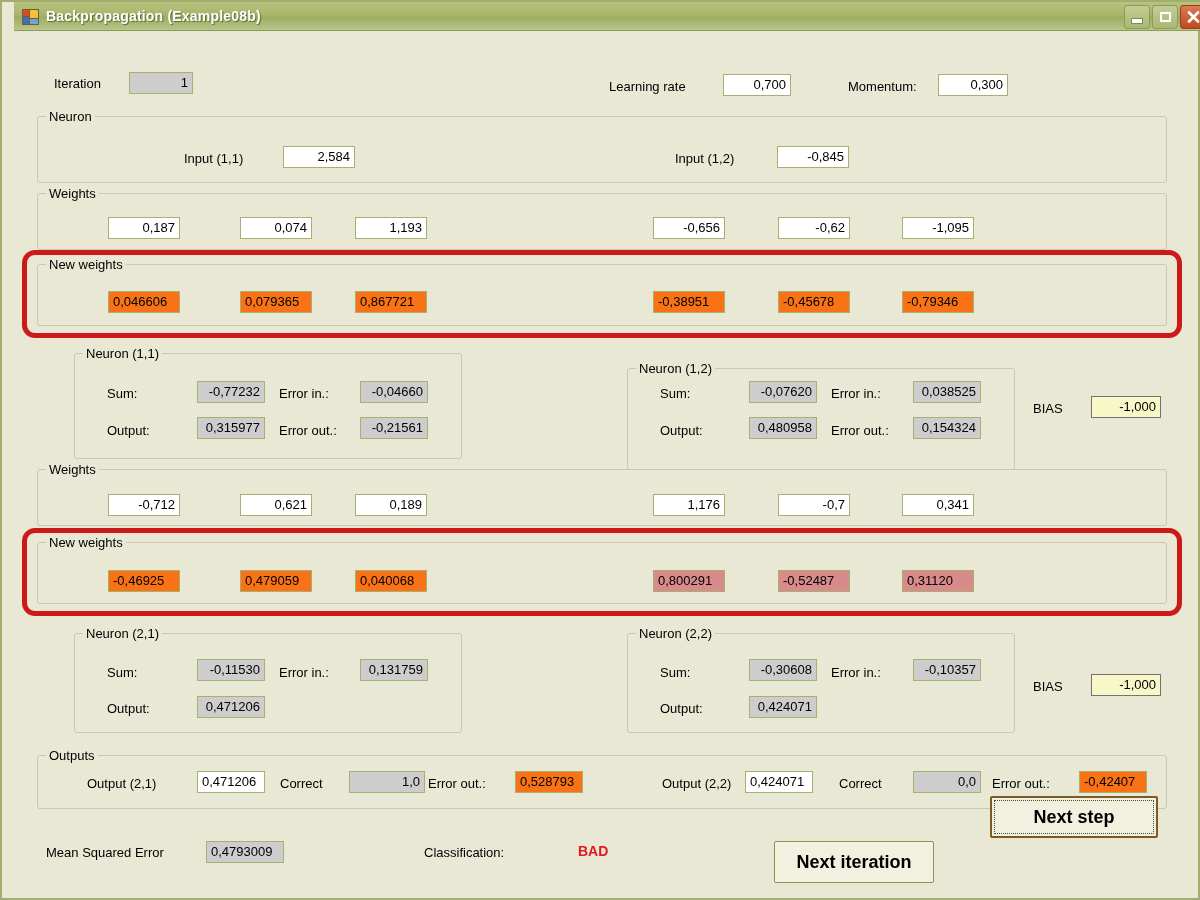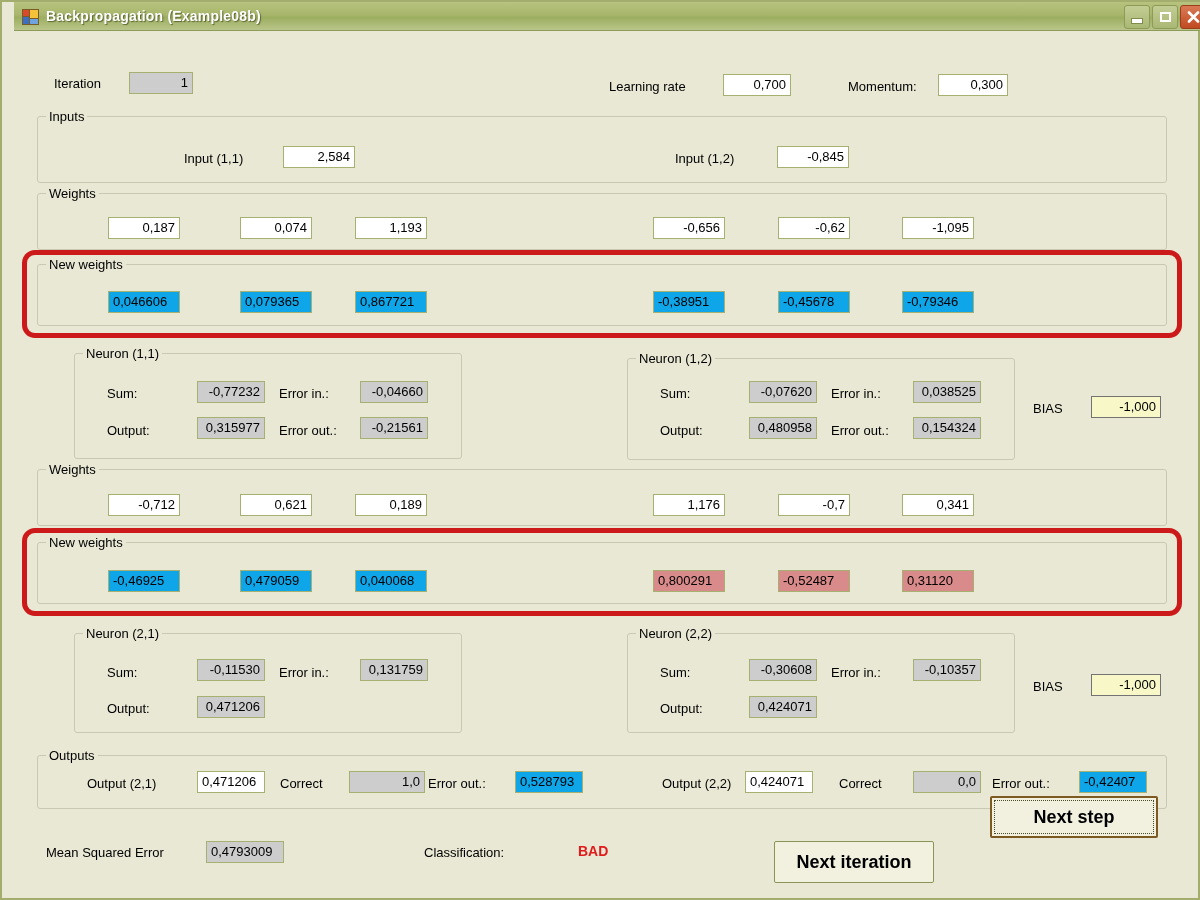--- a/index.html
+++ b/index.html
@@ -103,7 +103,7 @@
   <div class="fld" style="left:936px;top:72px;width:70px;">0,300</div>
 
   <div class="grp" style="left:35px;top:114px;width:1130px;height:67px;">
-    <div class="cap">Inputs</div>
+    <div class="cap">Neuron</div>
   </div>
   <div class="lbl" style="left:182px;top:149px;">Input (1,1)</div>
   <div class="fld" style="left:281px;top:144px;width:72px;">2,584</div>

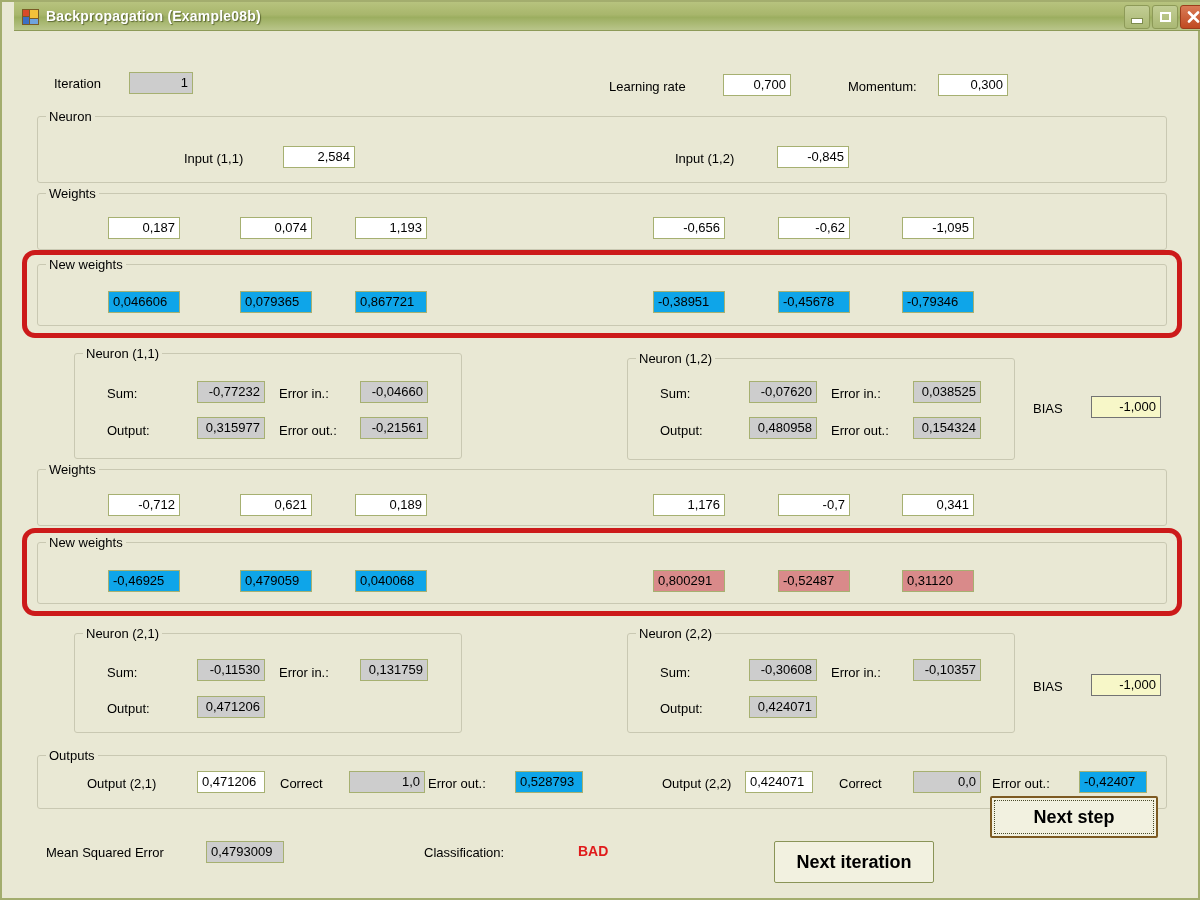--- a/index.html
+++ b/index.html
@@ -39,7 +39,7 @@
     font-size:13px;padding:0 4px;border:1px solid #a6b071;background:#fff;
     text-align:right;overflow:hidden;white-space:nowrap;}
   .fld.ro{background:#cdcdcd;}
-  .fld.roL{background:#0ea5e9;text-align:left;}
+  .fld.roL{background:#f97316;text-align:left;}
   .fld.bias{background:#f7f7c8;border:1px solid #737373;}
   .fld.bad{background:#d98a8a;border:1px solid #a6b071;text-align:left;}
   .fld.left{text-align:left;}

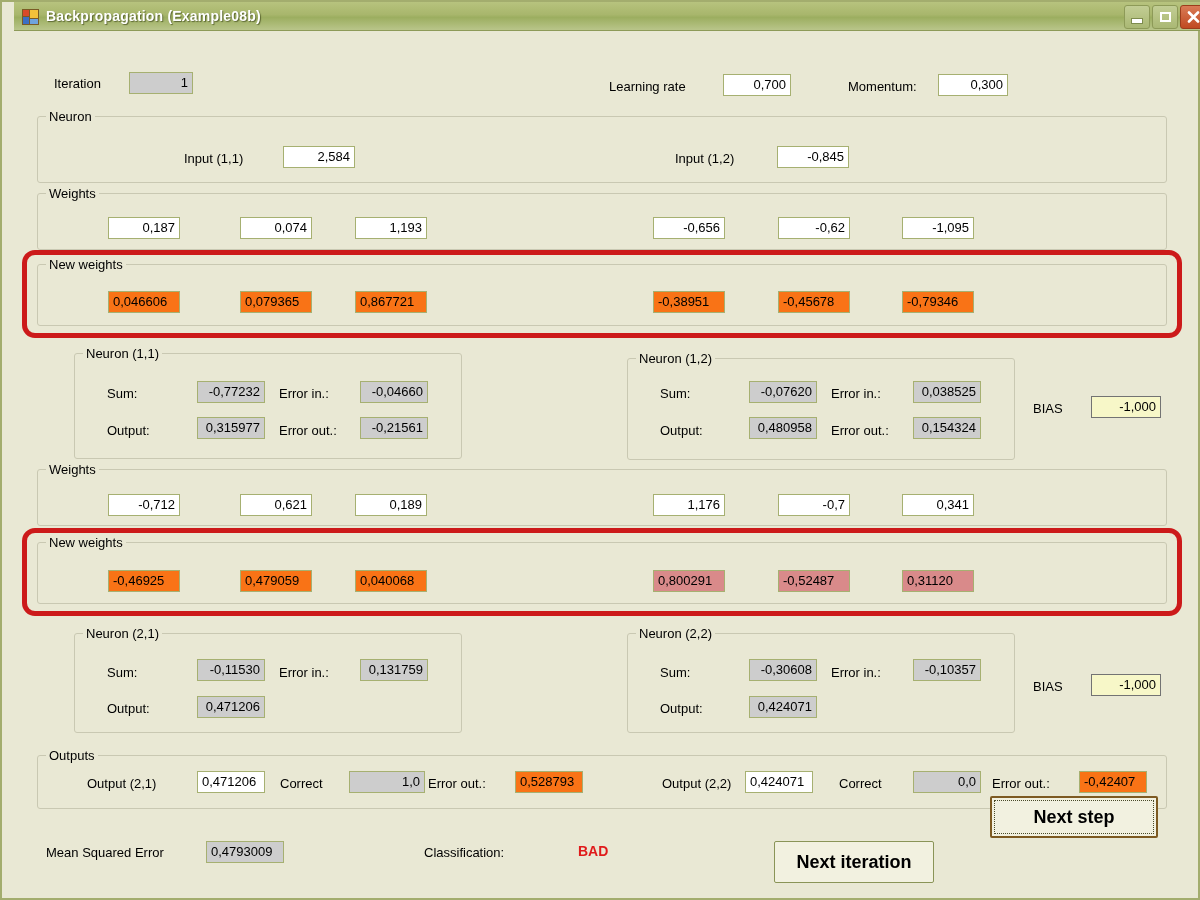--- a/index.html
+++ b/index.html
@@ -143,7 +143,7 @@
   <div class="lbl" style="left:277px;top:421px;">Error out.:</div>
   <div class="fld ro" style="left:358px;top:415px;width:68px;">-0,21561</div>
 
-  <div class="grp" style="left:625px;top:356px;width:388px;height:102px;">
+  <div class="grp" style="left:625px;top:366px;width:388px;height:102px;">
     <div class="cap">Neuron (1,2)</div>
   </div>
   <div class="lbl" style="left:658px;top:384px;">Sum:</div>

